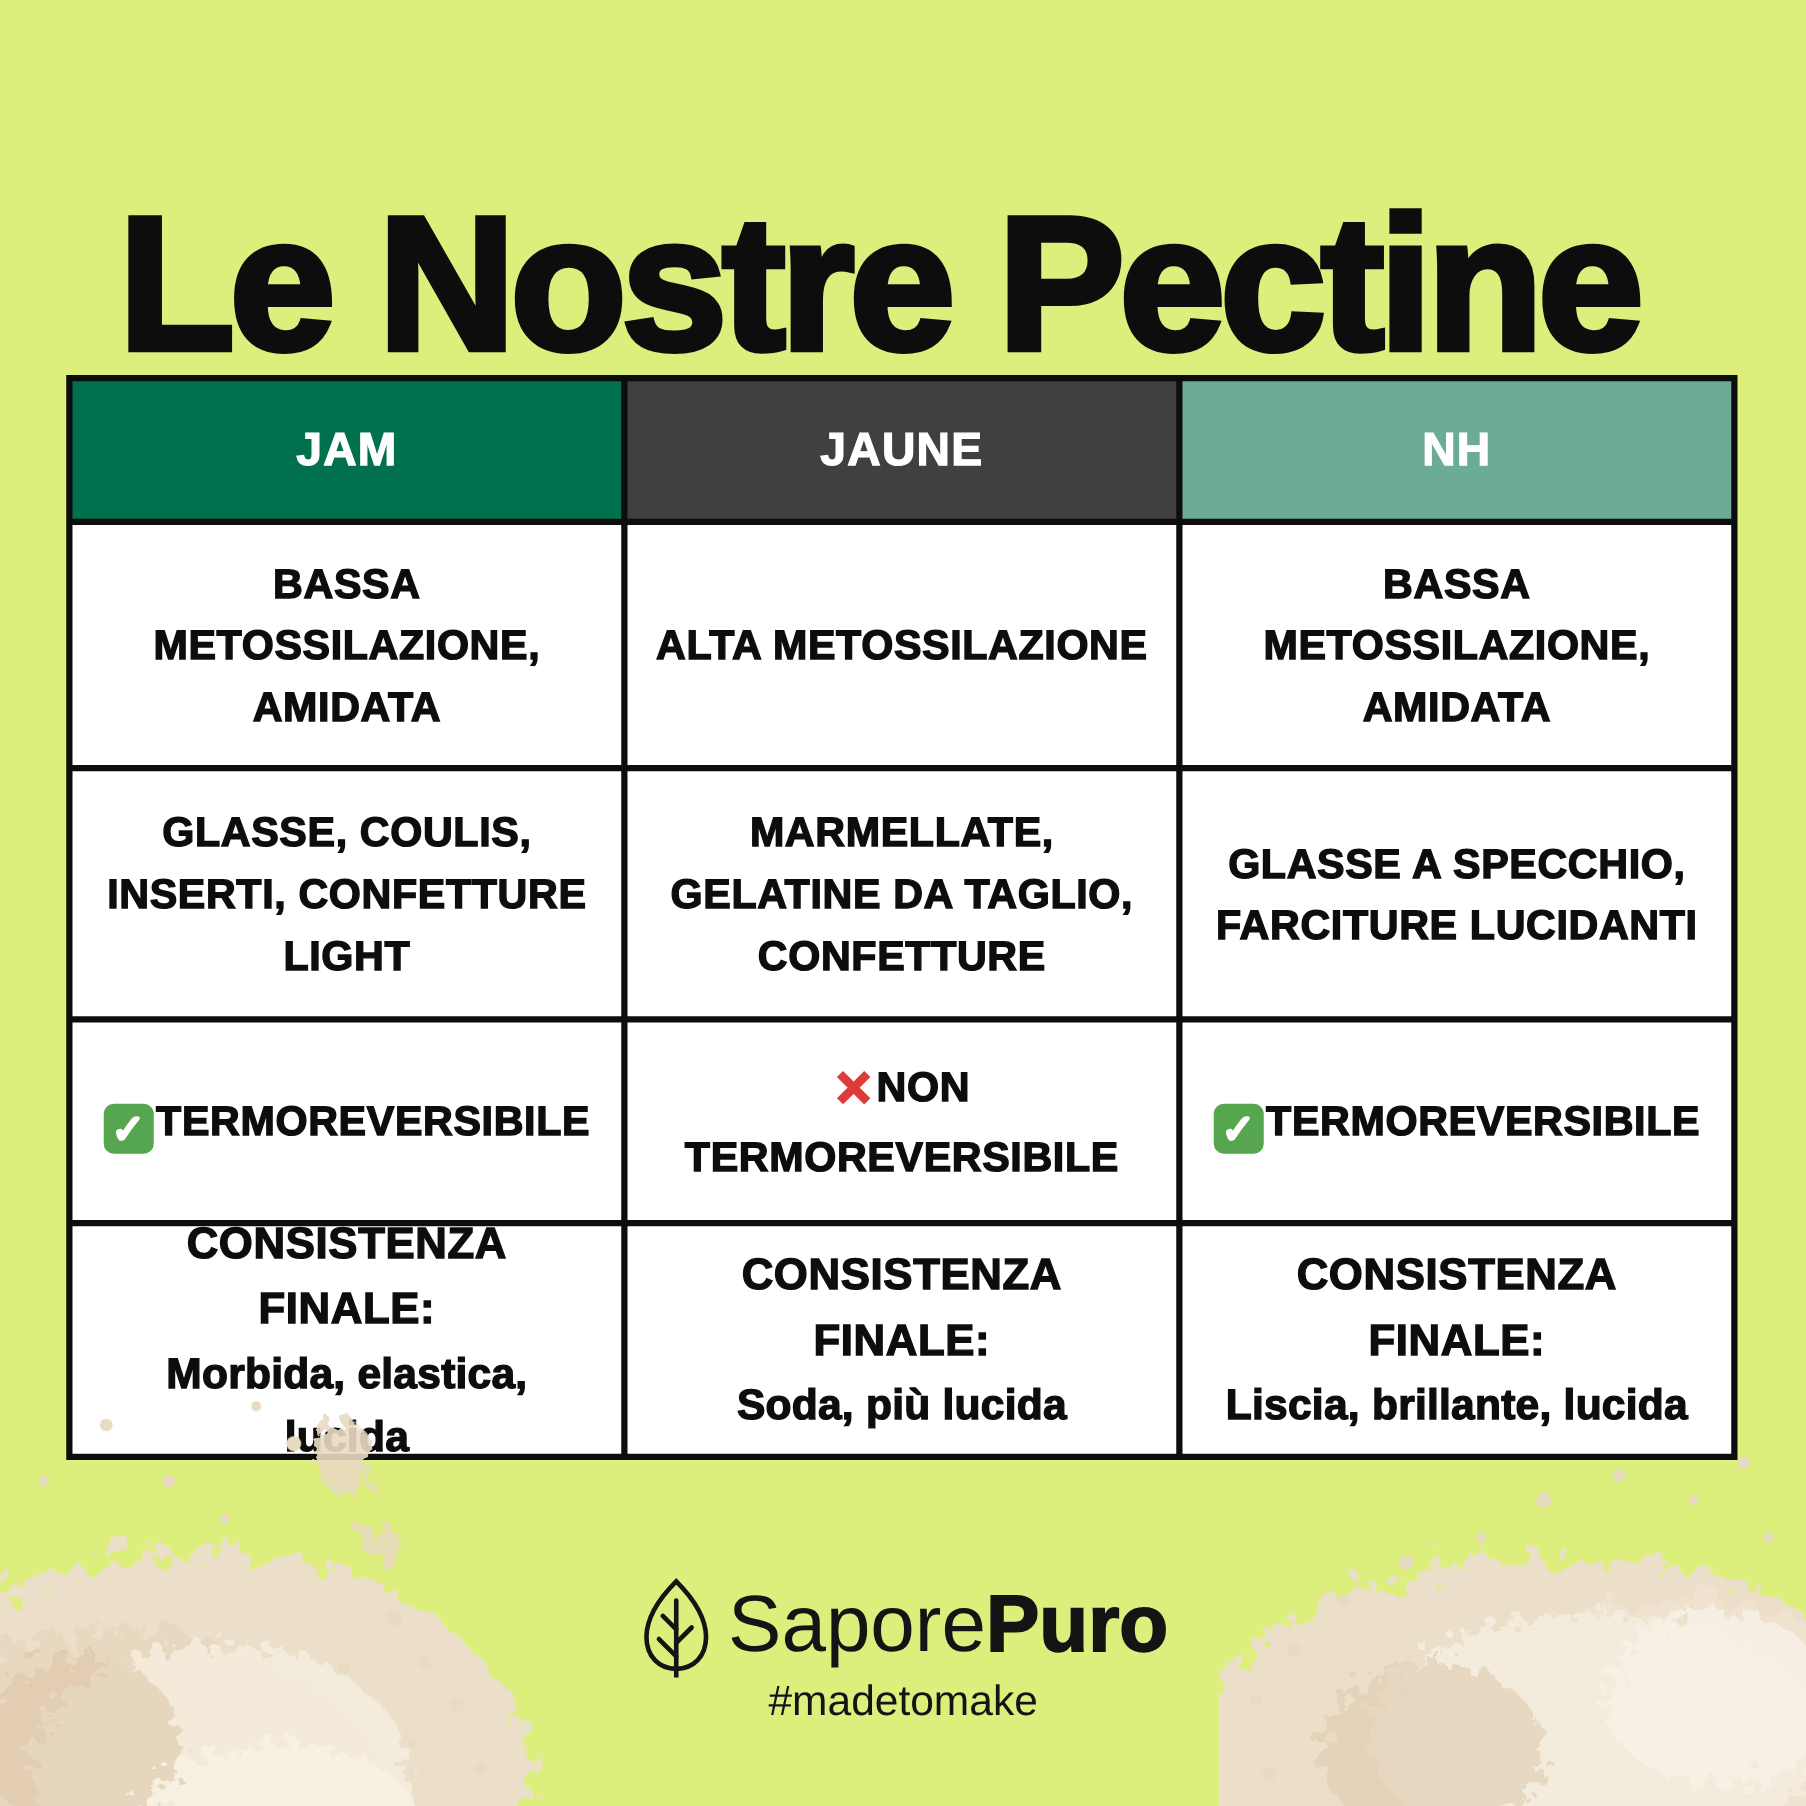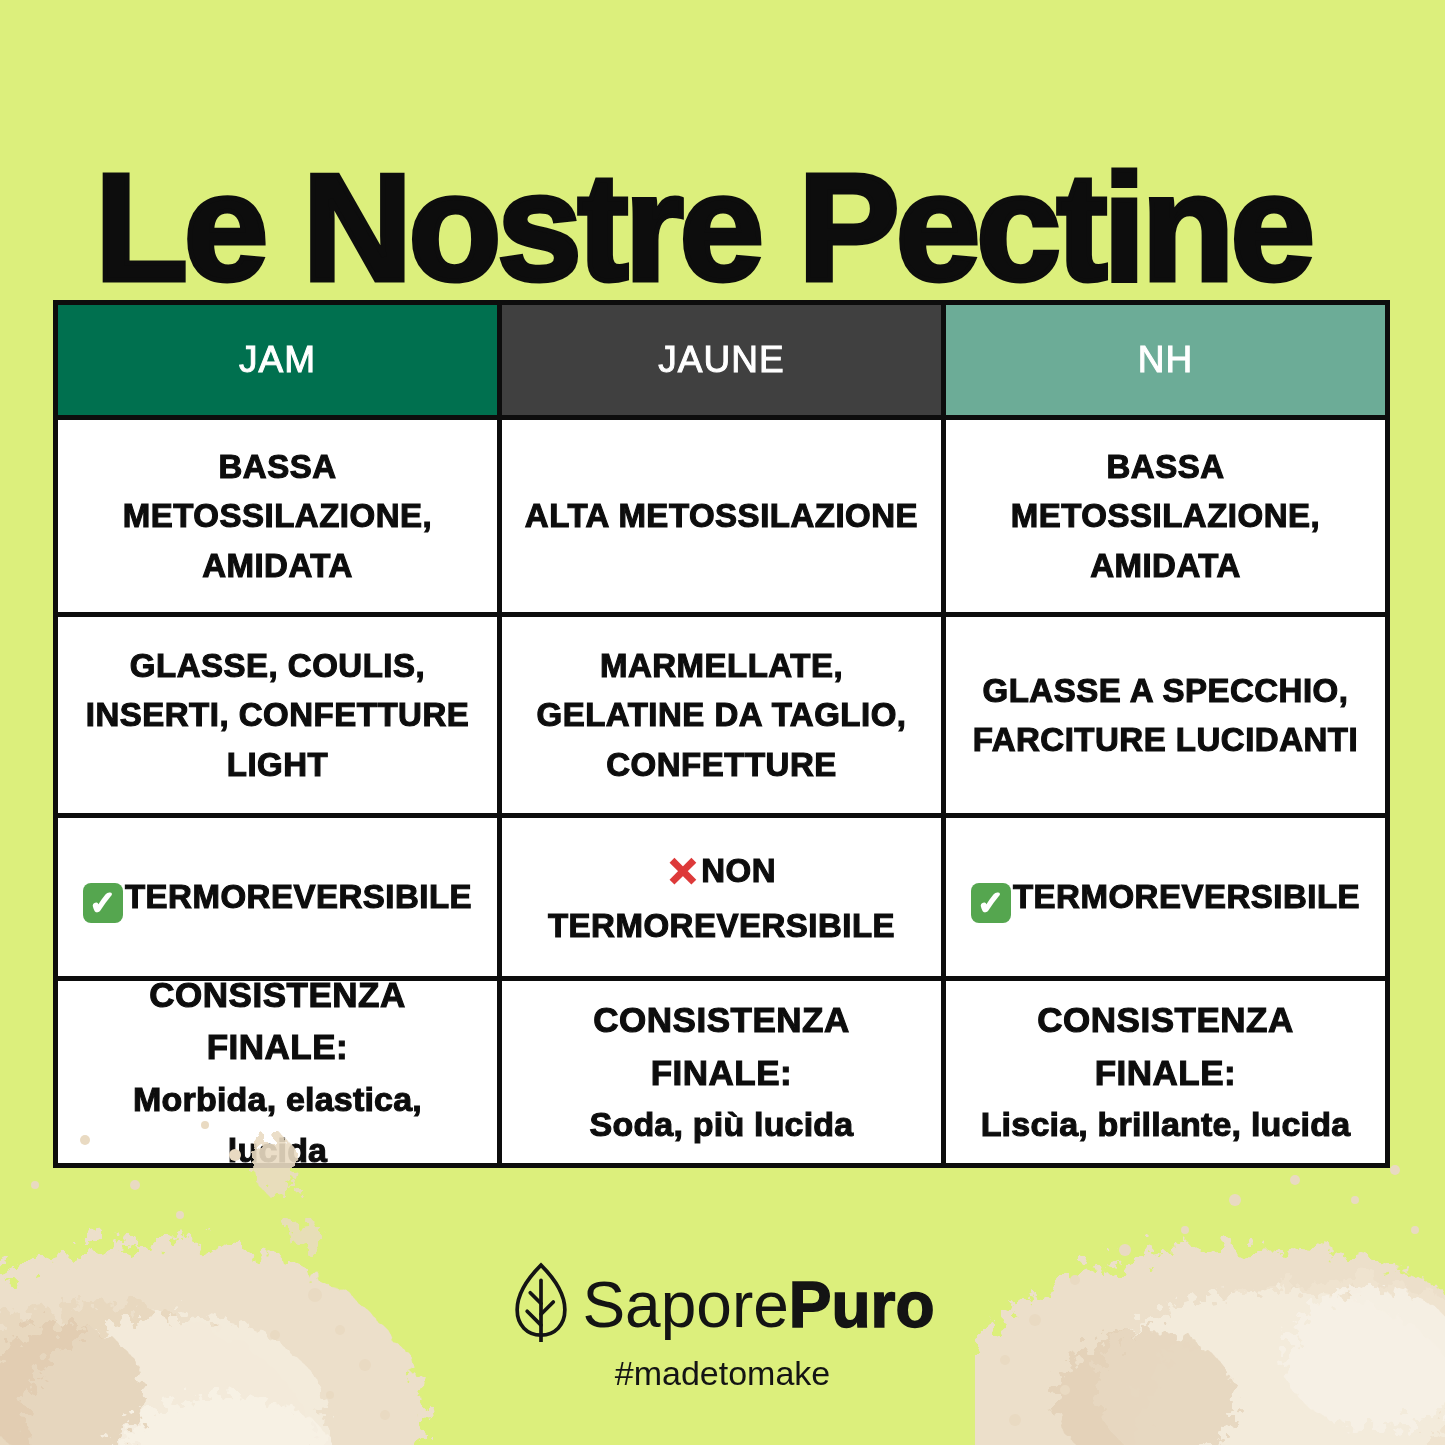--- a/index.html
+++ b/index.html
@@ -52,7 +52,7 @@
   .header-cell{
     color:#ffffff;
     font-size:37px;
-    font-weight:400;
+    font-weight:700;
     letter-spacing:1px;
     -webkit-text-stroke:1px #ffffff;
   }

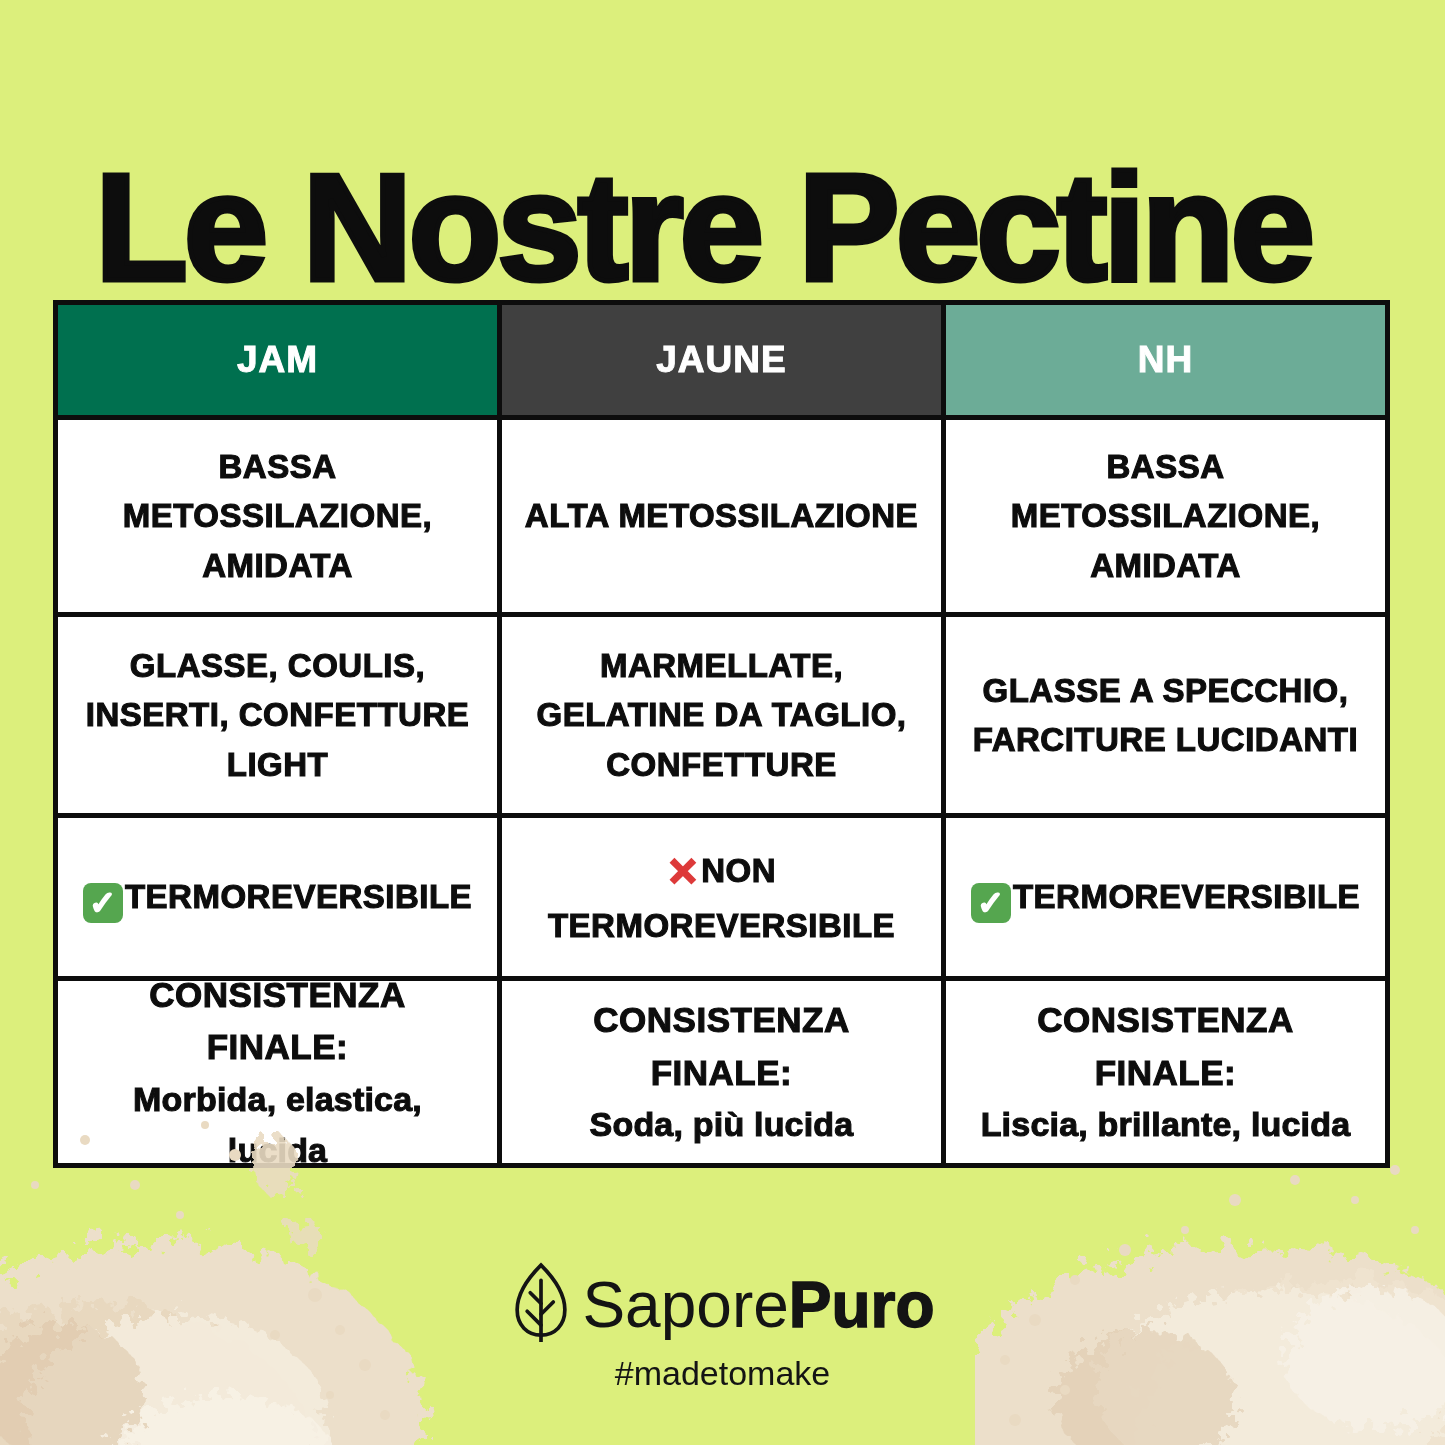--- a/index.html
+++ b/index.html
@@ -91,7 +91,7 @@
     text-align:center;
   }
   .brand-row{
-    display:flex;align-items:flex-end;justify-content:center;gap:10px;
+    display:flex;align-items:flex-start;justify-content:center;gap:10px;
   }
   .brand-text{font-size:64px;color:#141414;letter-spacing:0px;}
   .brand-regular{font-weight:400;}

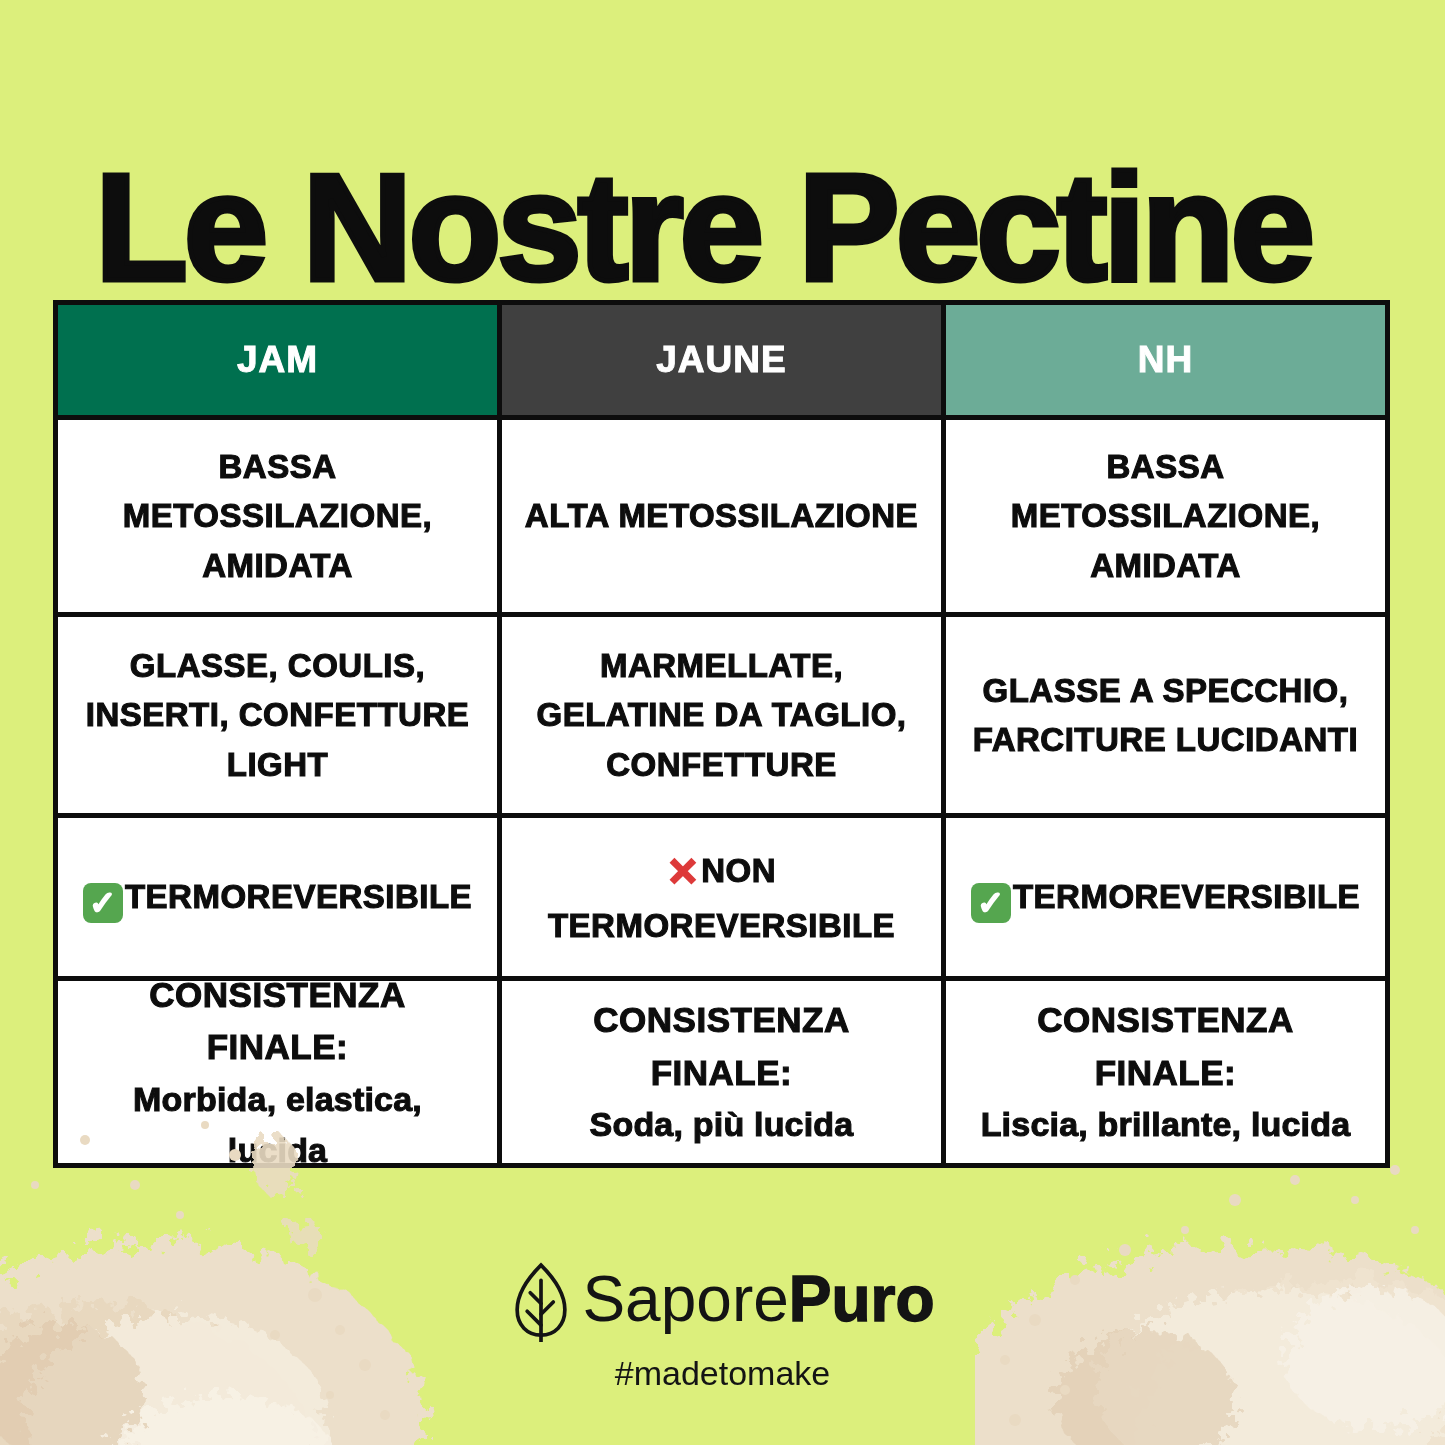--- a/index.html
+++ b/index.html
@@ -96,7 +96,7 @@
   .brand-text{font-size:64px;color:#141414;letter-spacing:0px;}
   .brand-regular{font-weight:400;}
   .brand-bold{font-weight:700;-webkit-text-stroke:1.5px #141414;}
-  .hashtag{font-size:34px;font-weight:400;margin-top:12px;color:#141414;}
+  .hashtag{font-size:34px;font-weight:400;margin-top:0;color:#141414;}
 </style>
 </head>
 <body>

